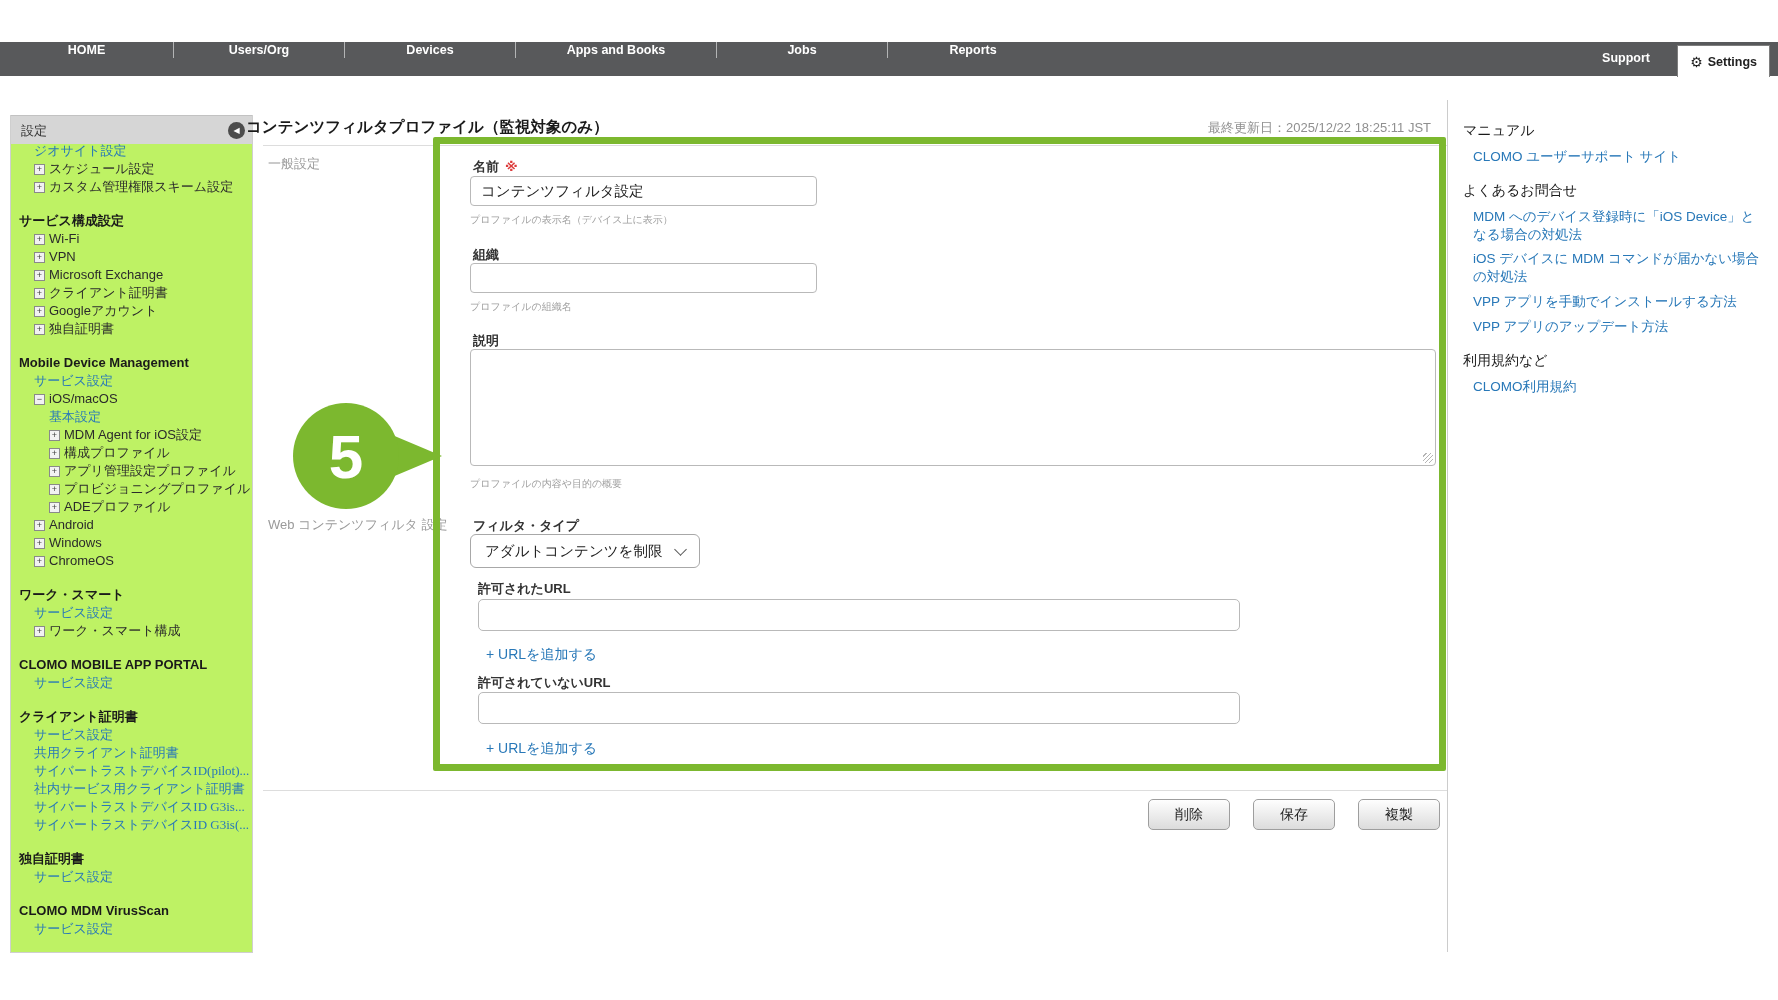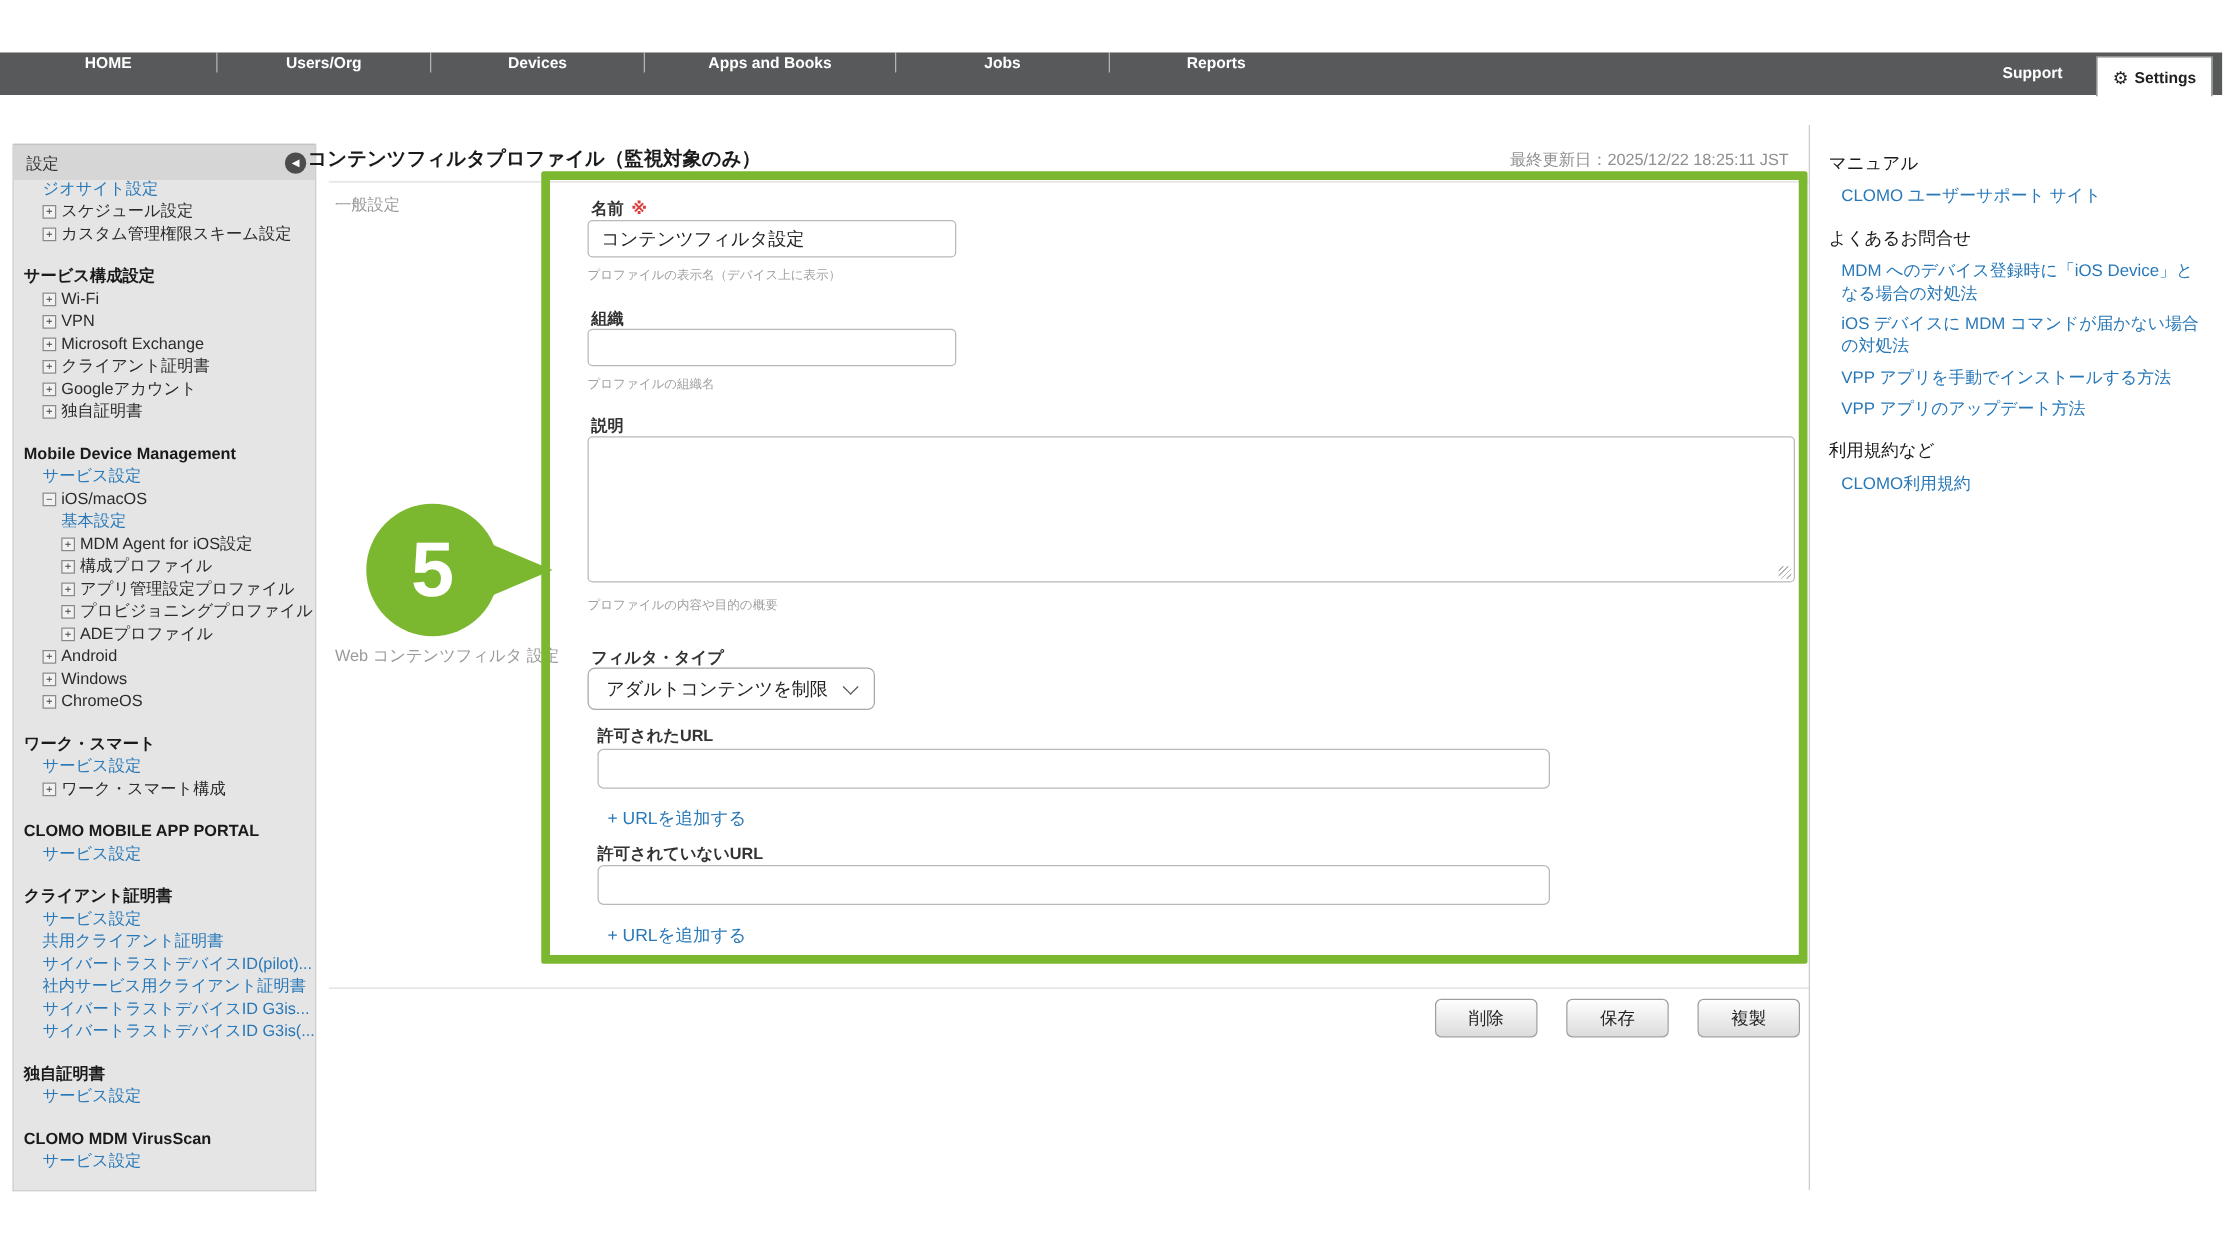--- a/index.html
+++ b/index.html
@@ -20,7 +20,7 @@
   .settings-tab .gear{font-size:14px;line-height:14px;color:#222;}
 
   
-  .sidebar{position:absolute;left:10px;top:115px;width:243px;height:838px;background:#e5e5e5;
+  .sidebar{position:absolute;left:10px;top:115px;width:243px;height:838px;background:#bef264;
            border:1px solid #cfcfcf;border-top:none;box-sizing:border-box;}
   .sb-header{position:relative;height:29px;background:#d6d6d6;border-top:1px solid #c2c2c2;
              font-size:13px;color:#333;line-height:29px;padding-left:10px;box-sizing:border-box;}

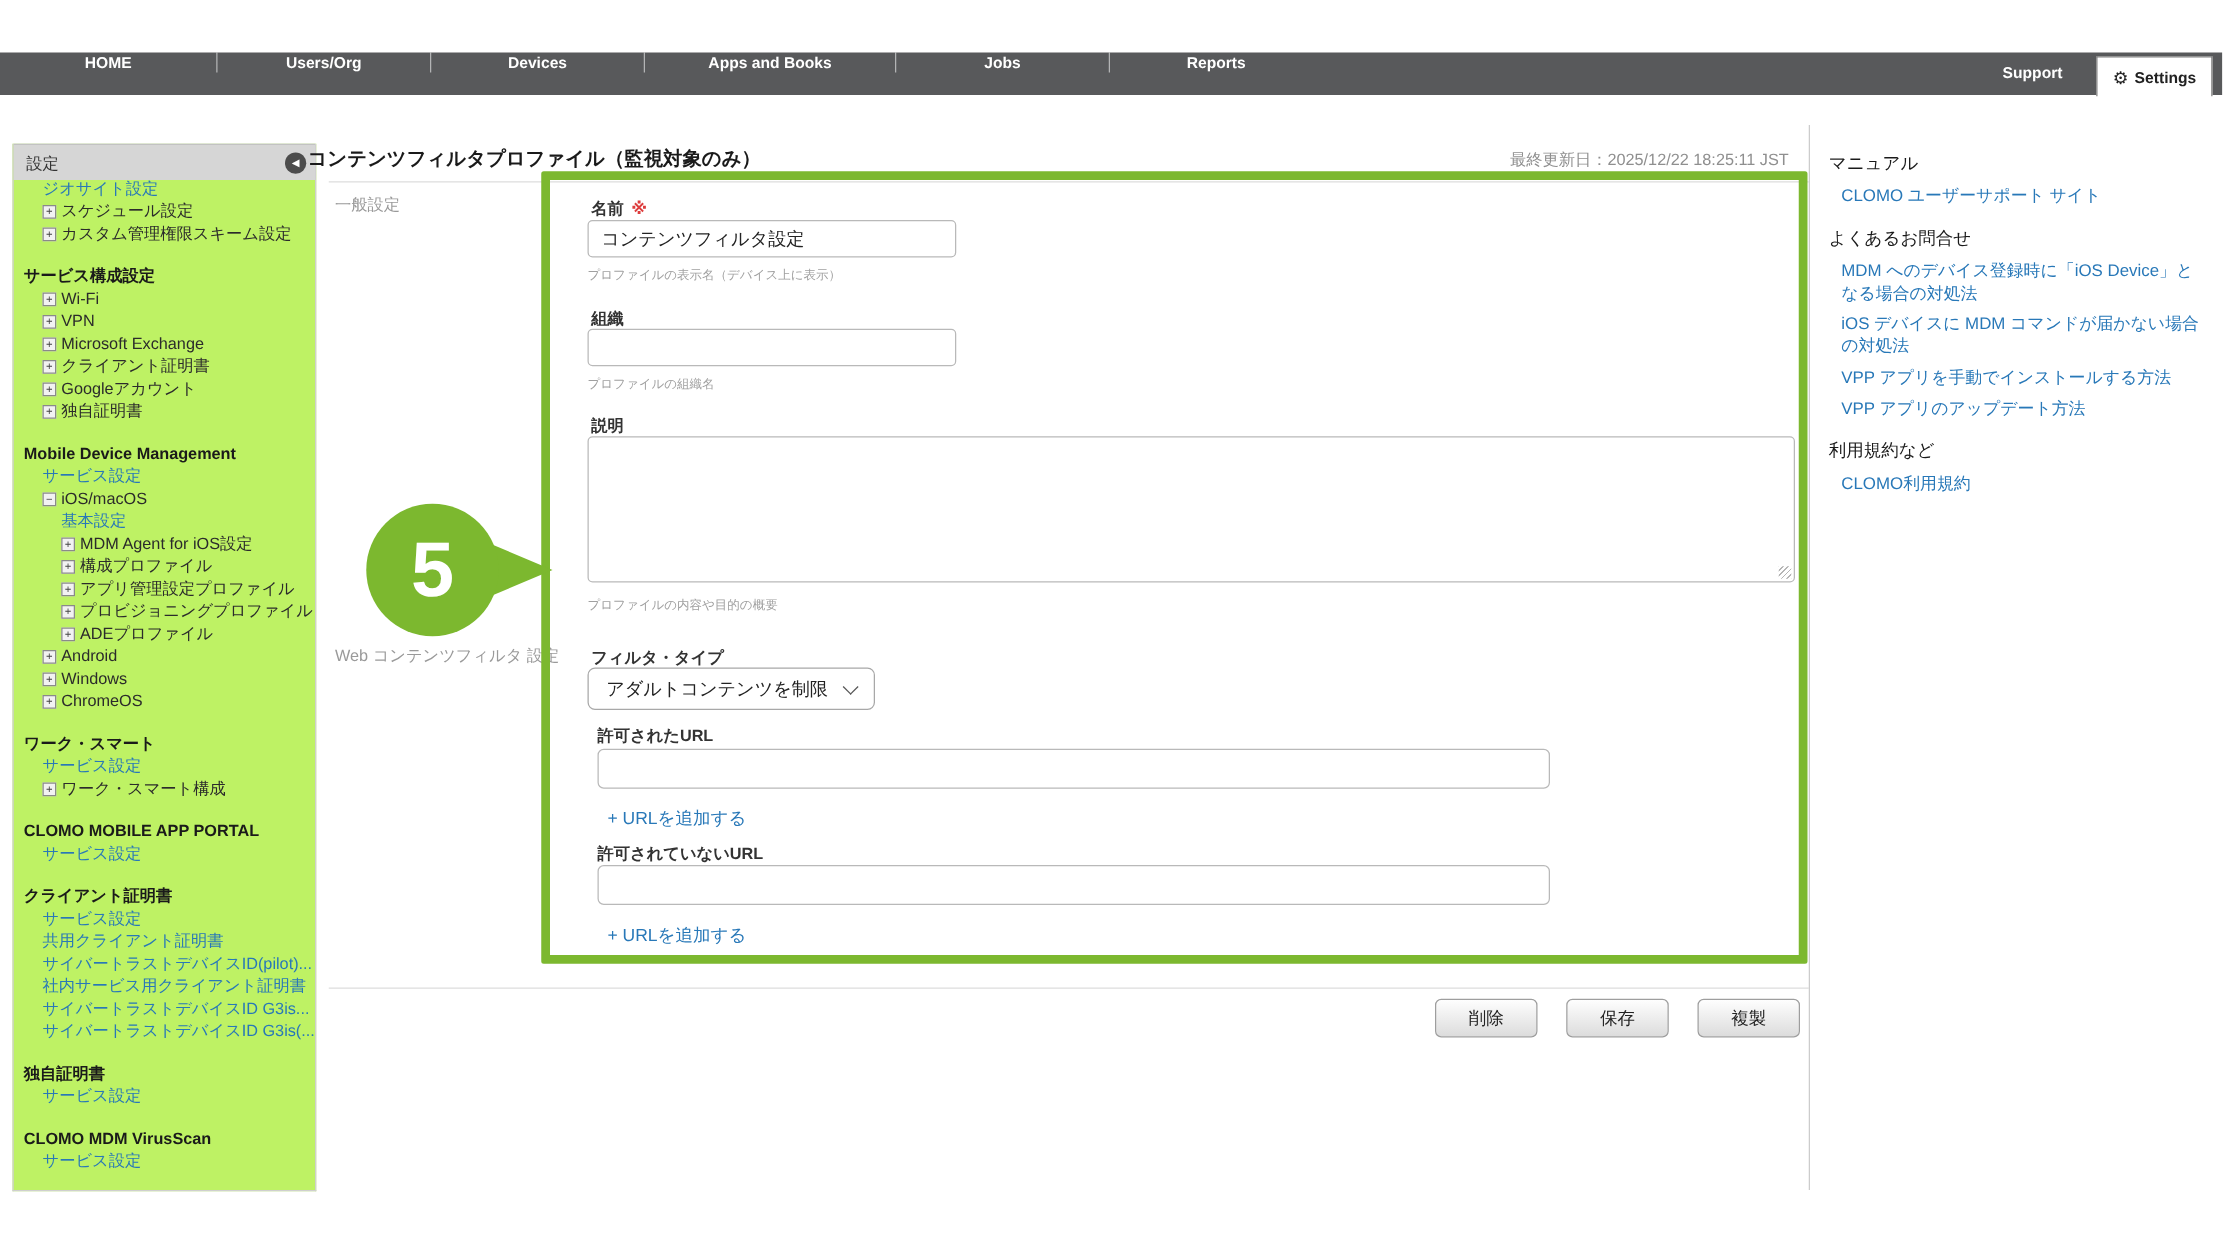--- a/index.html
+++ b/index.html
@@ -32,7 +32,7 @@
   .trow:first-child{margin-top:-4px;}
   .t-spacer{height:16px;}
   .t-section{color:#1a1a1a;font-weight:bold;}
-  .t-link{color:#2878b8;cursor:pointer;}
+  .t-link{color:#2878b8;cursor:pointer;font-family:Liberation Serif, serif;}
   .t-item{color:#2b2b2b;cursor:pointer;}
   .ind0{padding-left:8px;}
   .ind1{padding-left:23px;}

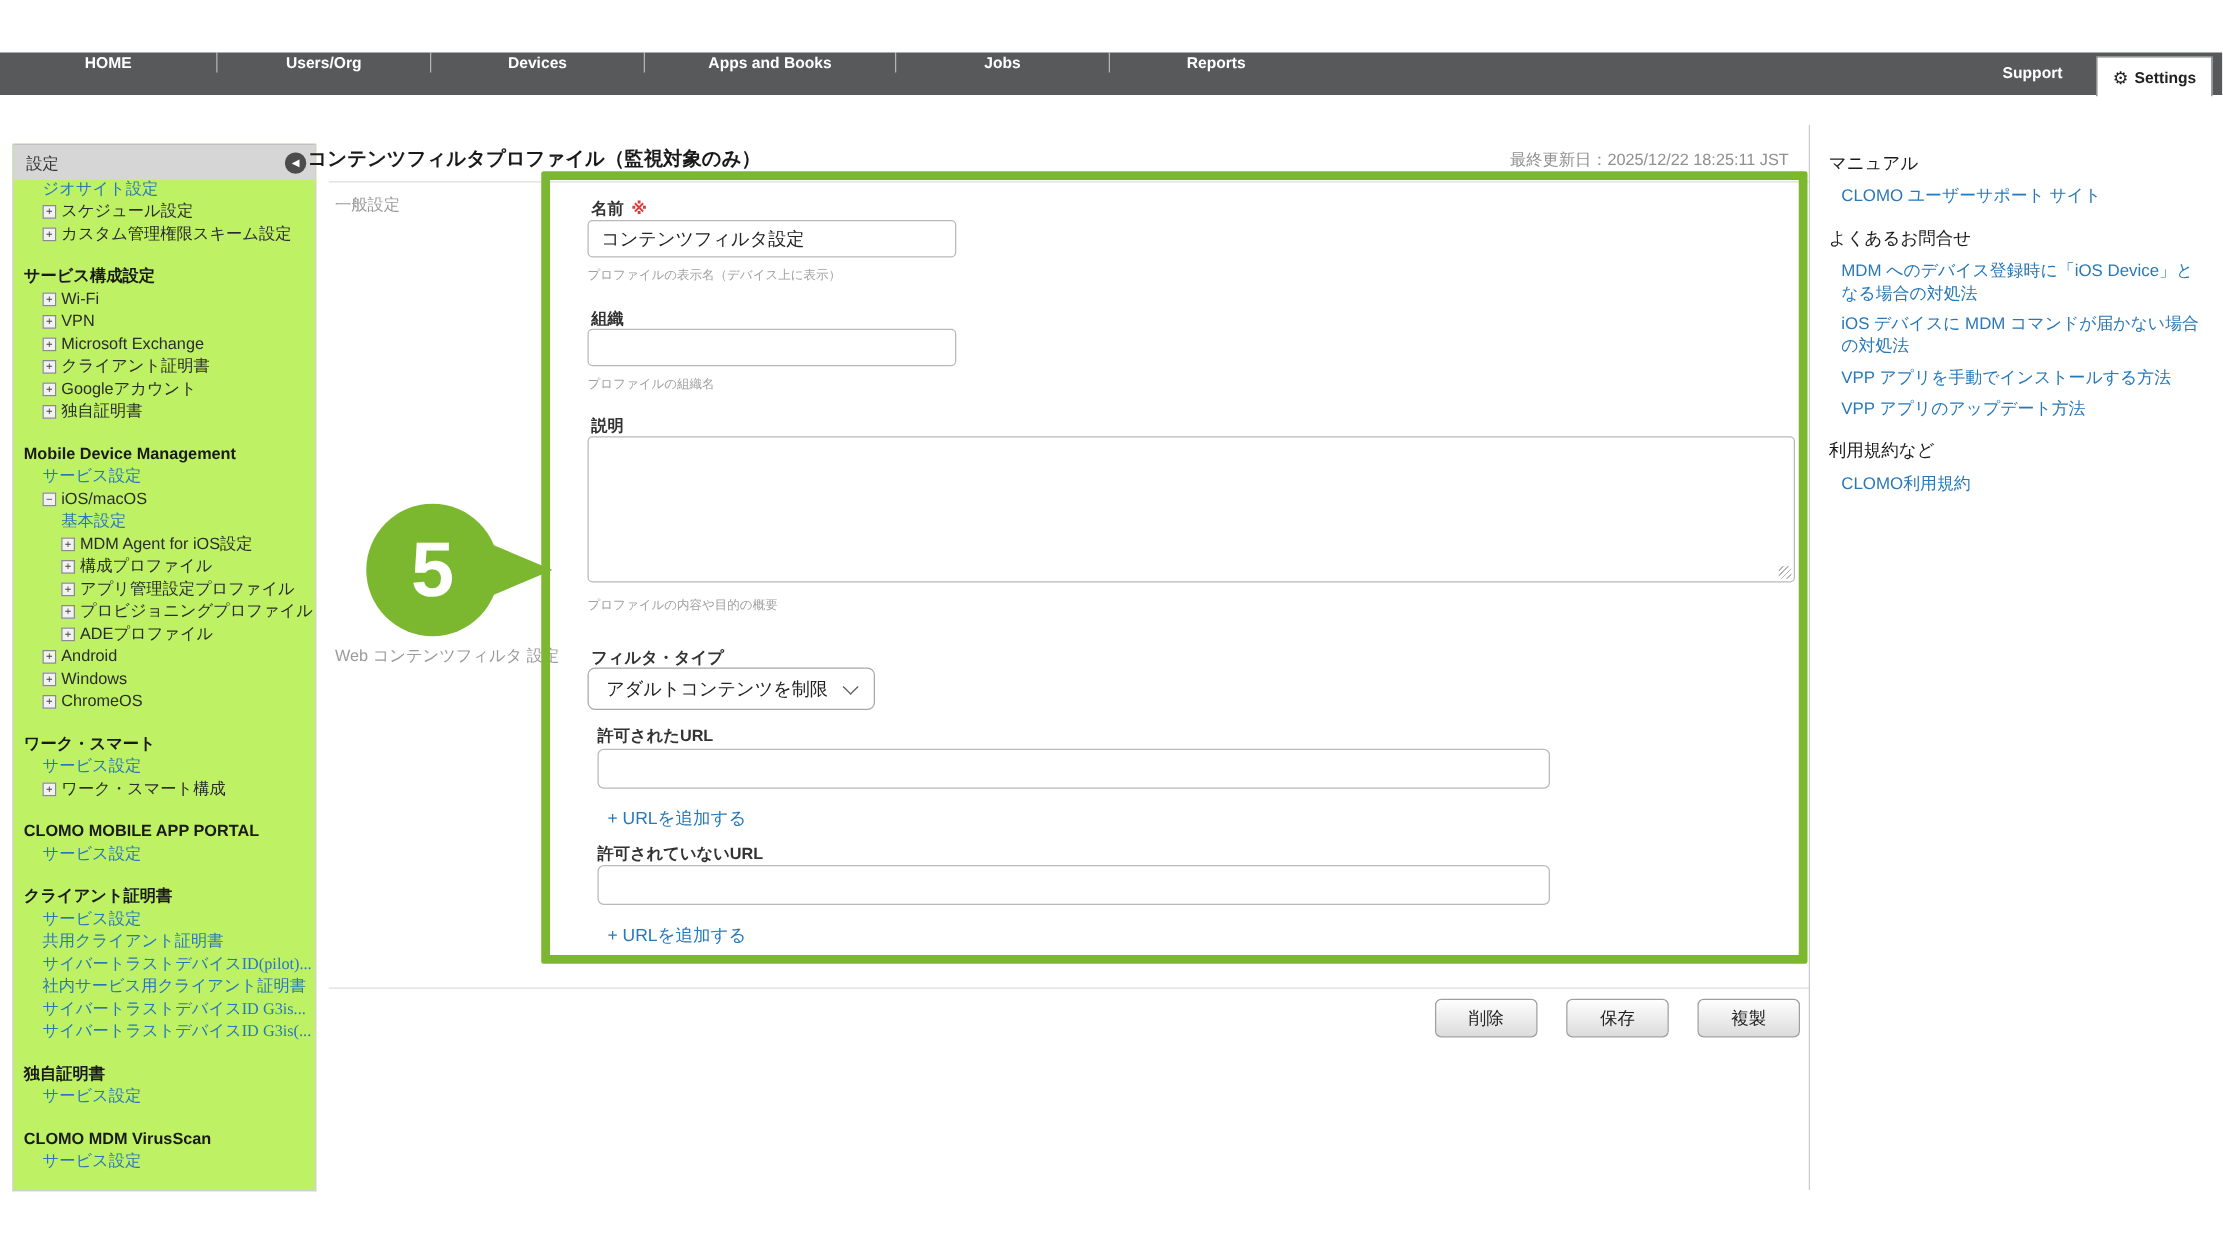--- a/index.html
+++ b/index.html
@@ -62,7 +62,7 @@
   .fcaption{position:absolute;left:470px;font-size:10px;color:#a0a0a0;}
   .tinput{position:absolute;left:470px;height:30px;border:1px solid #b9b9b9;border-radius:4px;box-sizing:border-box;
           font-family:inherit;font-size:14.5px;color:#222;padding:0 10px;outline:none;background:#fff;}
-  .w-small{width:295px;}
+  .w-small{width:347px;}
   .lbl-name{top:158px;} .inp-name{top:176px;} .cap-name{top:213px;}
   .lbl-org{top:246px;}  .inp-org{top:263px;}  .cap-org{top:300px;}
   .lbl-desc{top:332px;}

